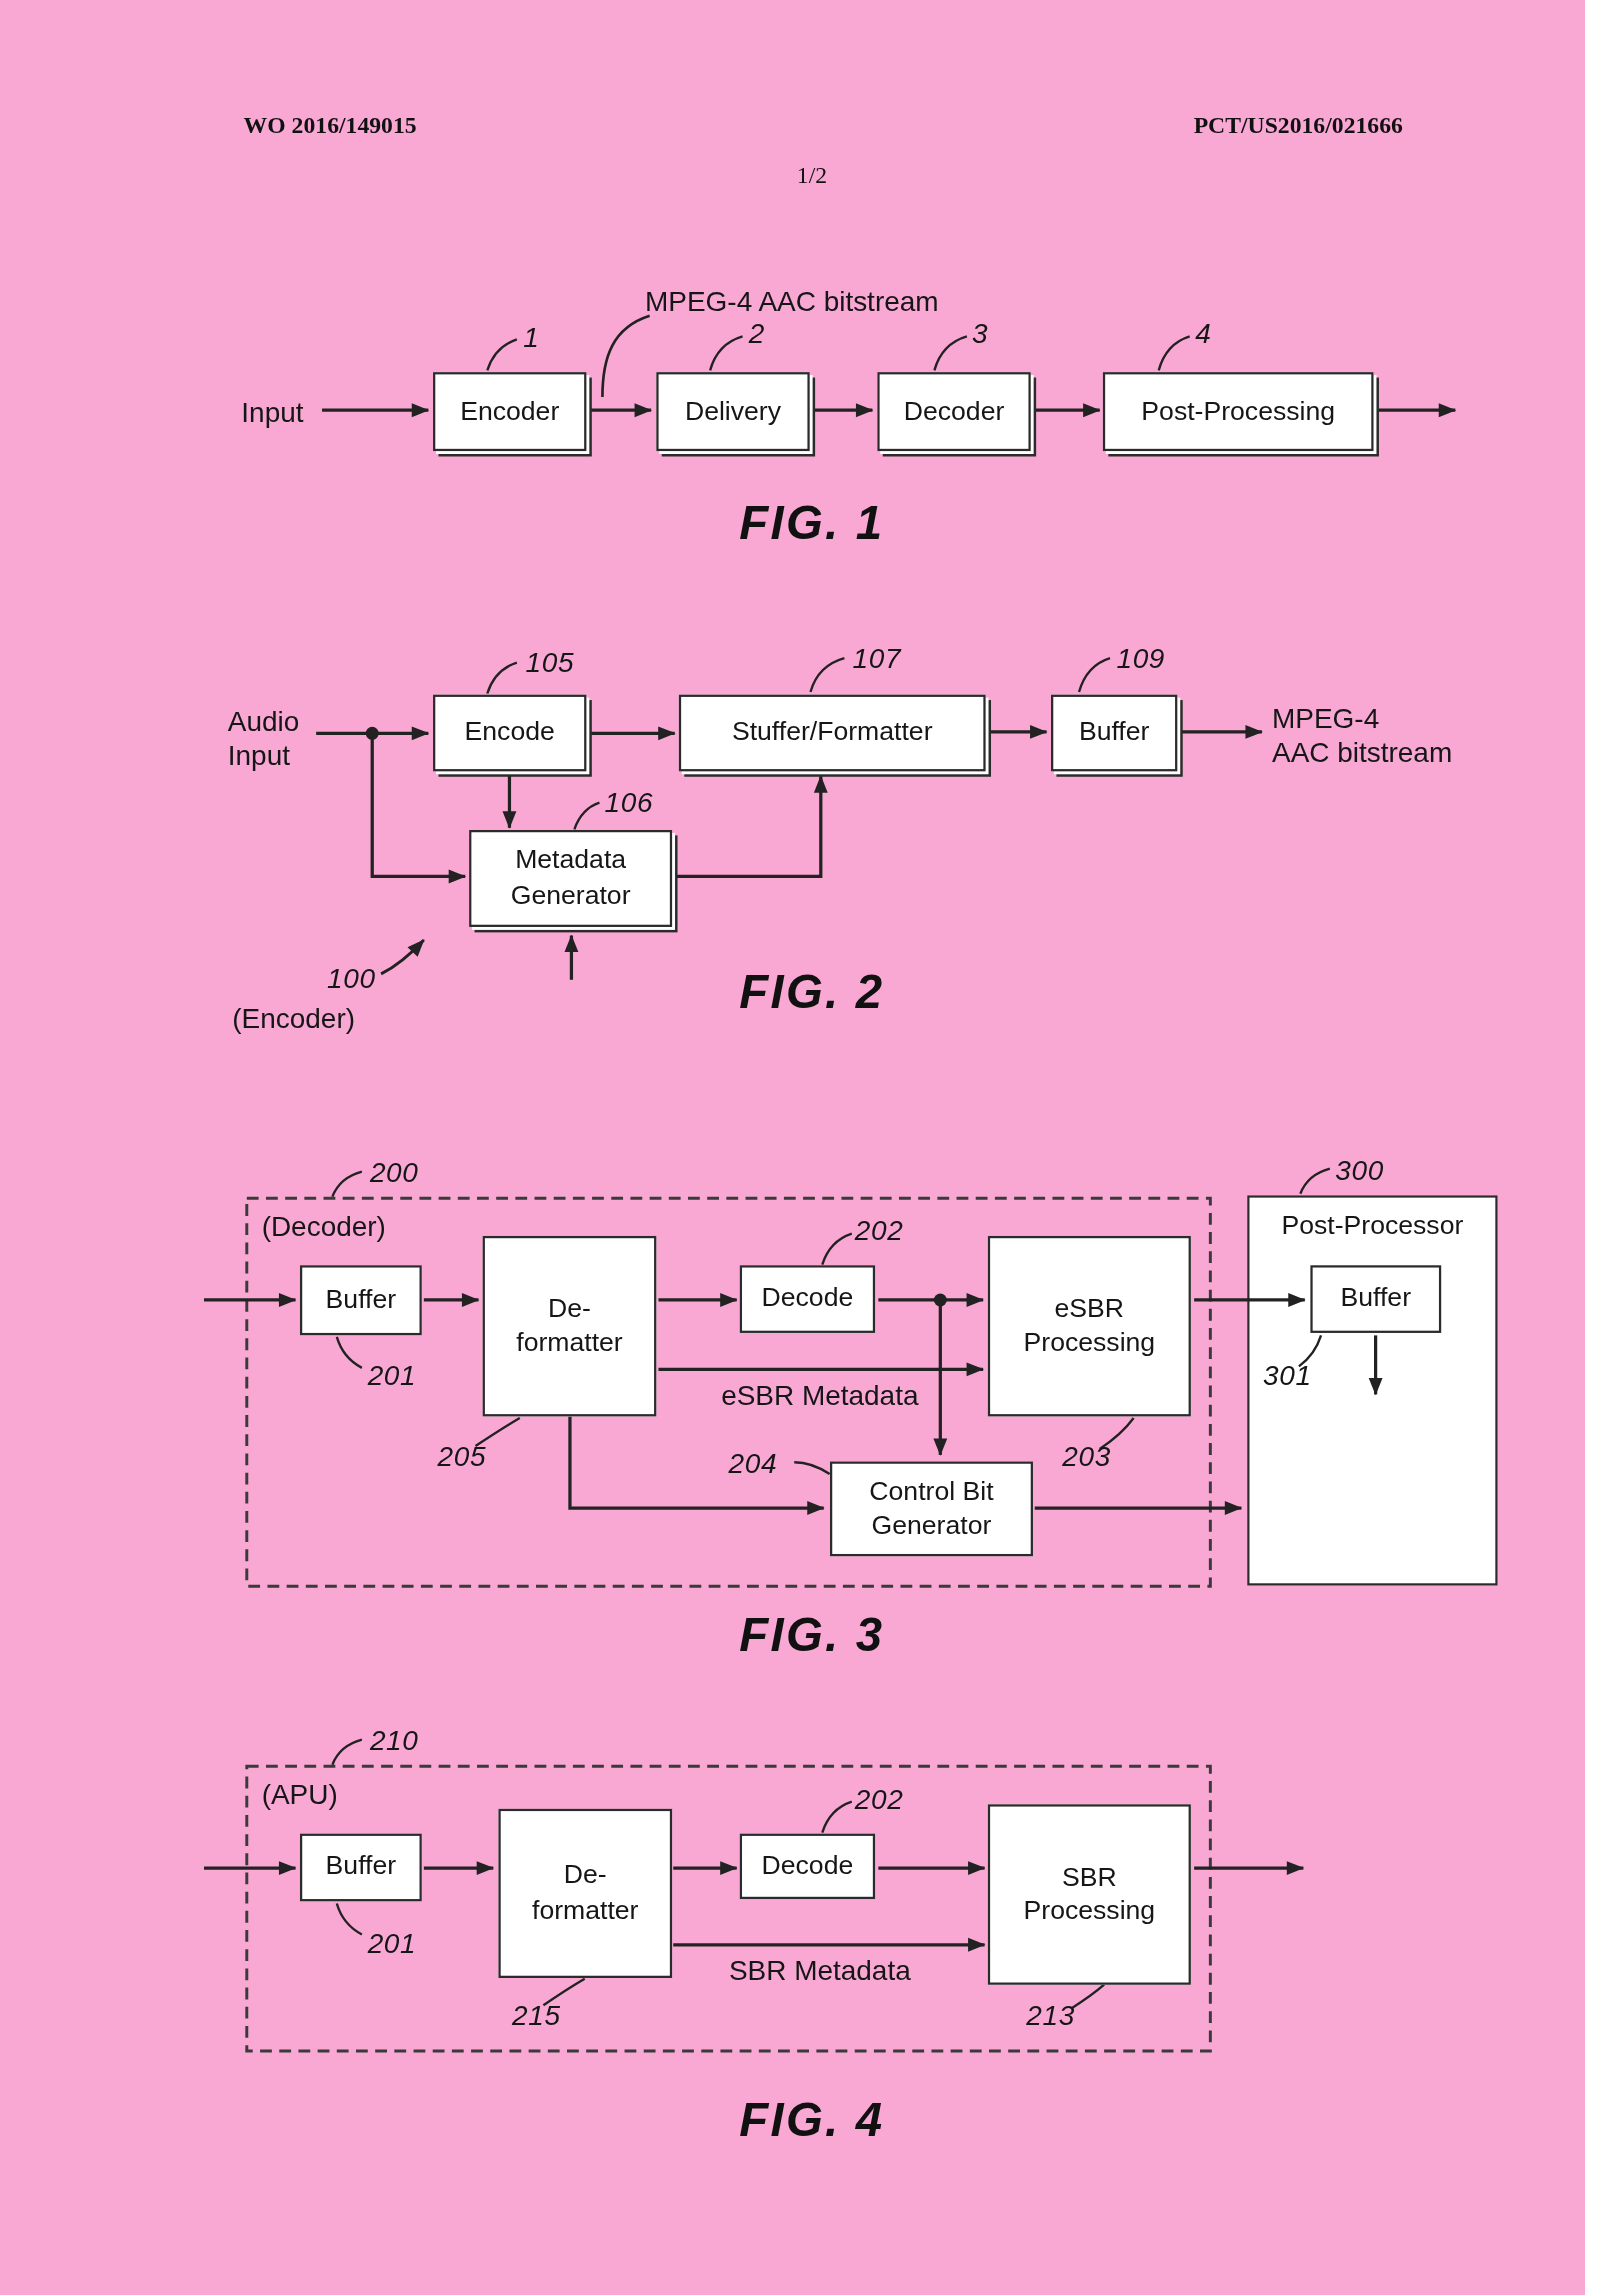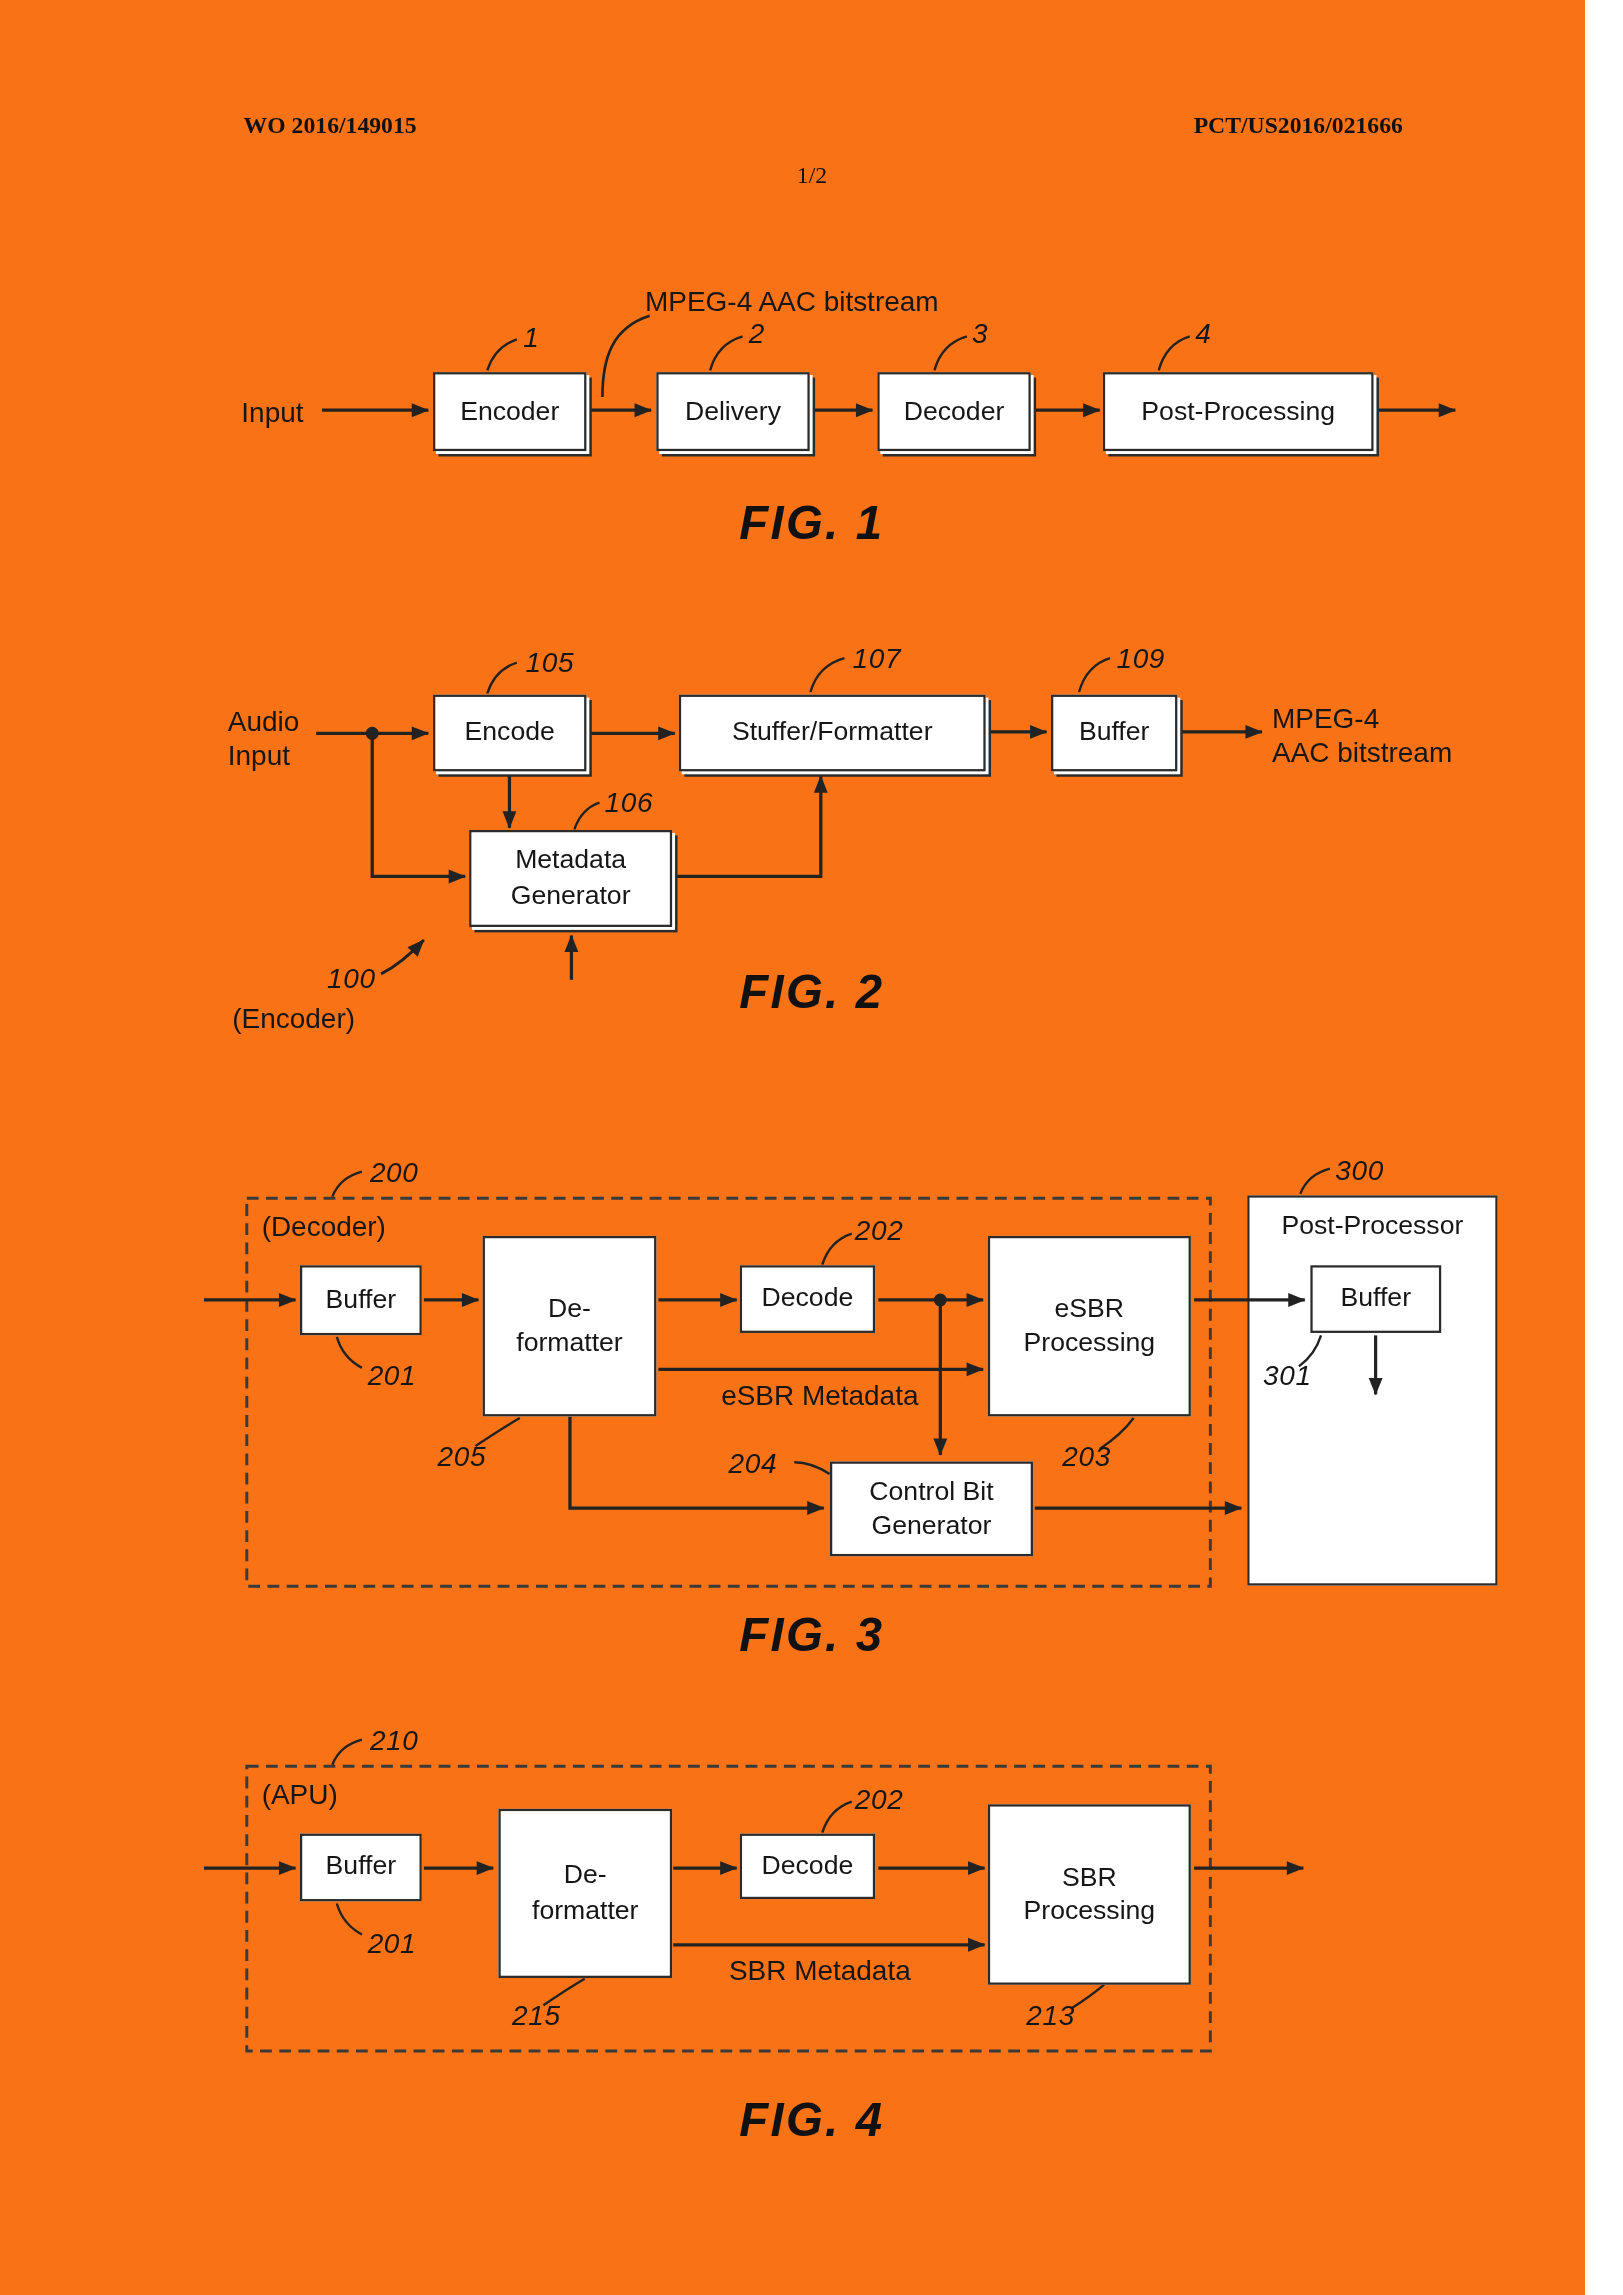--- a/index.html
+++ b/index.html
@@ -5,7 +5,7 @@
   * { margin:0; padding:0; box-sizing:border-box; }
   html,body { background:#ffffff; }
   .page {
-    position:relative; width:1585px; height:2295px; background:#f97316;
+    position:relative; width:1585px; height:2295px; background:#f9a8d4;
     overflow:hidden; font-family:"Liberation Sans", sans-serif; color:#1a1a1a;
   }
   .canvas {

